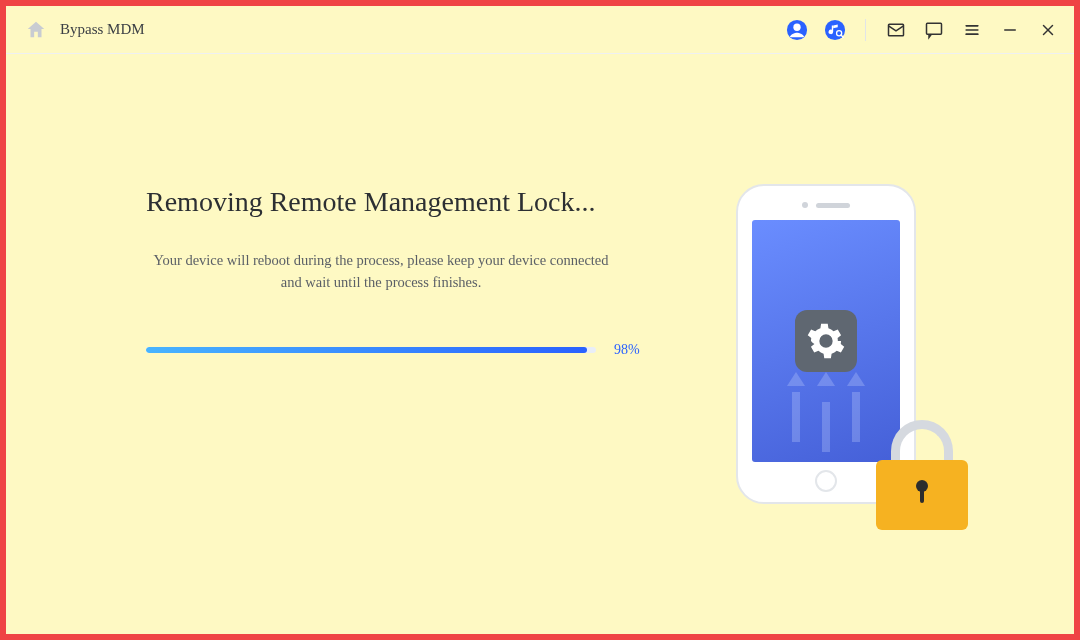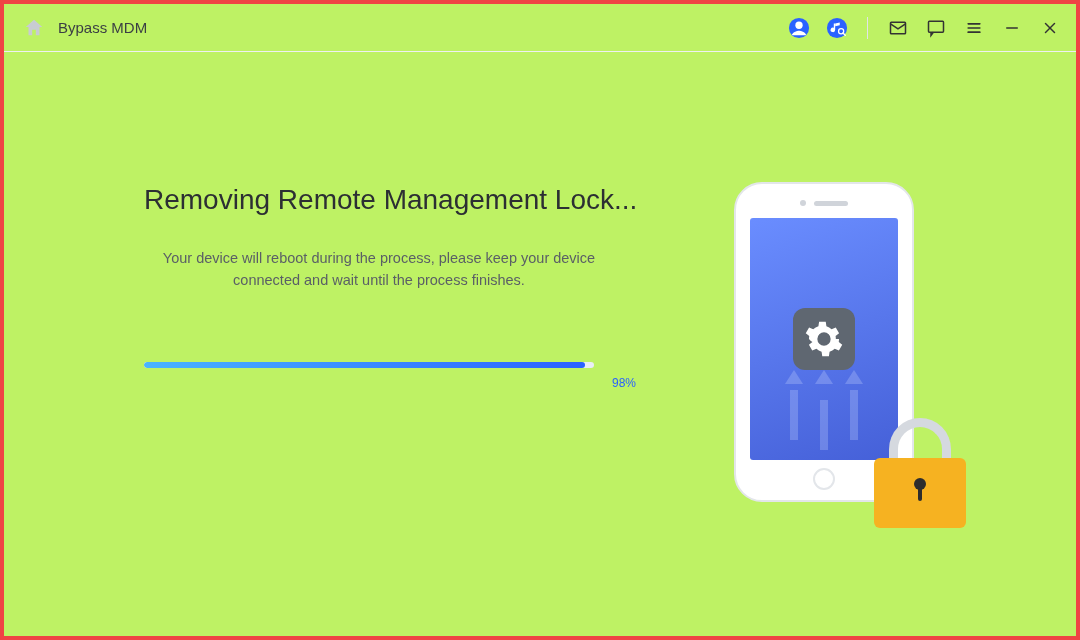--- a/index.html
+++ b/index.html
@@ -13,10 +13,11 @@
   .window {
     width: 1080px;
     height: 640px;
-    background: #bef264;
-    border: 4px solid #ef4444;
+    background: #fef9c3;
+    border: 6px solid #ef4444;
     display: flex;
     flex-direction: column;
+    font-family: Liberation Serif, serif;
   }
   
   .titlebar {

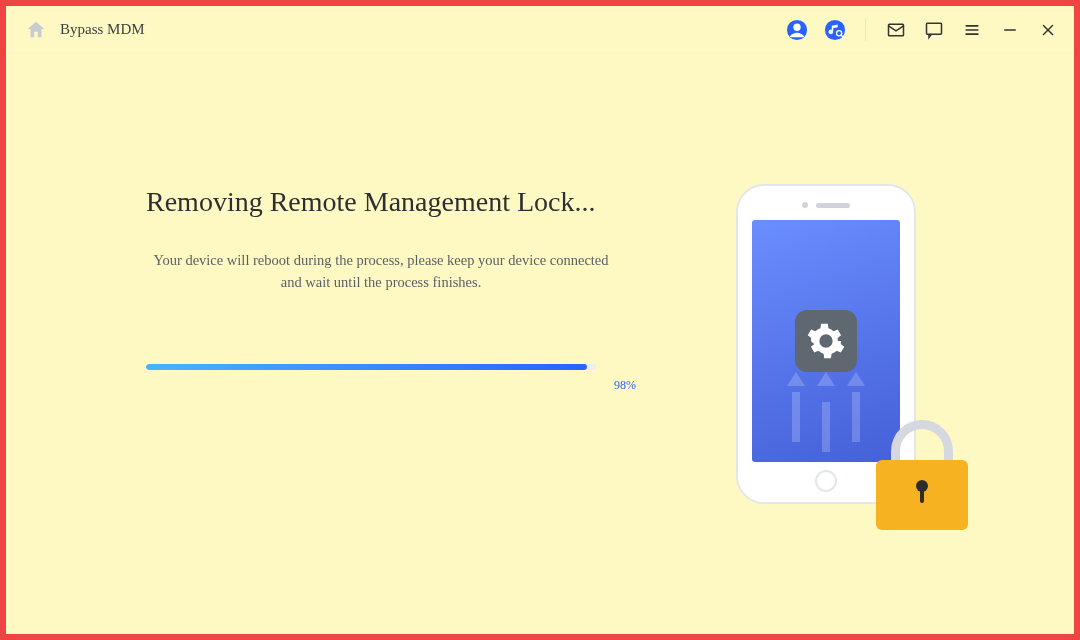--- a/index.html
+++ b/index.html
@@ -104,10 +104,9 @@
     border-radius: 3px;
   }
   .progress-label {
-    font-size: 12px;
+    font-size: 14px;
     color: #2a62ff;
     min-width: 40px;
-    margin-top: 36px;
   }
   
   .right-col {

